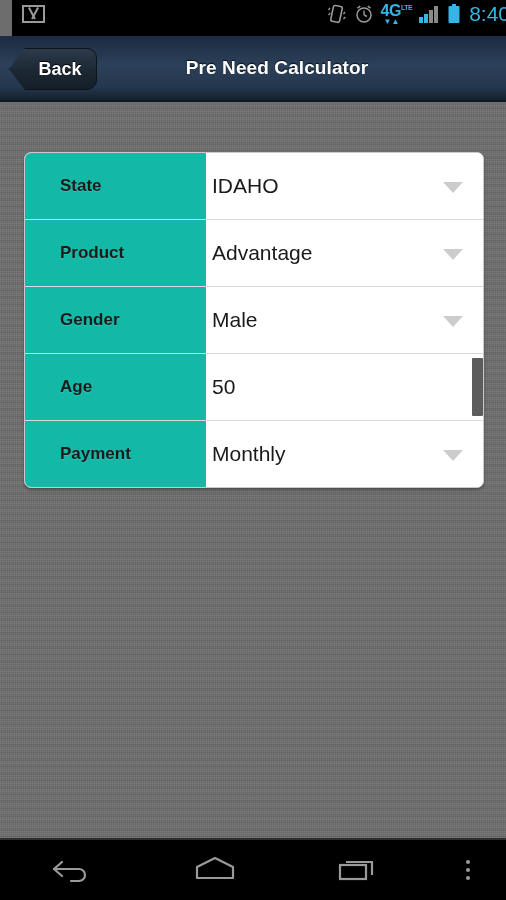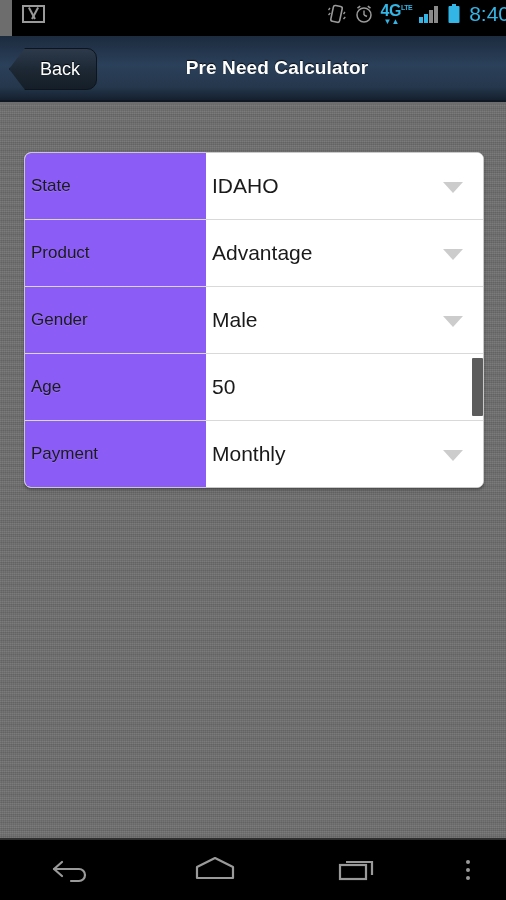--- a/index.html
+++ b/index.html
@@ -130,7 +130,7 @@
     border-radius: 4px 10px 10px 4px;
     color: #ffffff;
     font-size: 18px;
-    font-weight: normal;
+    font-weight: bold;
     display: flex;
     align-items: center;
     justify-content: center;

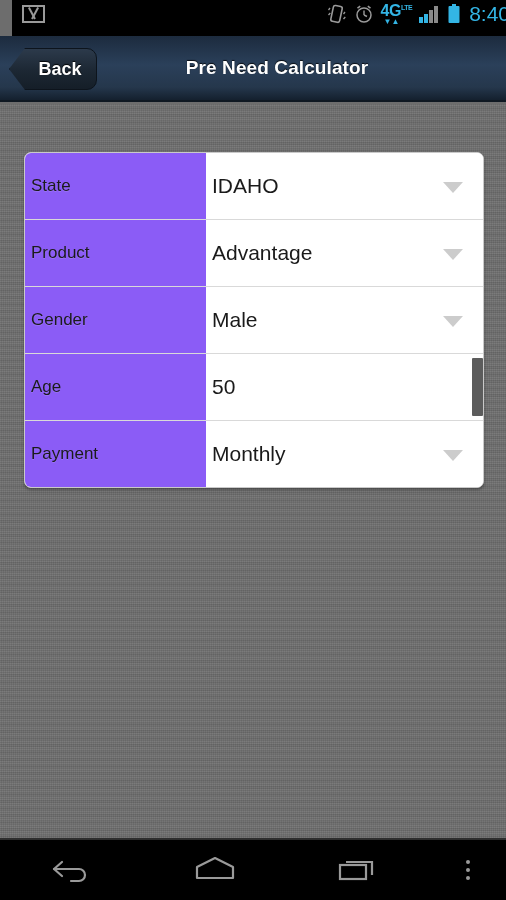--- a/index.html
+++ b/index.html
@@ -194,13 +194,13 @@
   .row-label {
     width: 181px;
     flex: 0 0 181px;
-    background: #8b5cf6;
+    background: #14b8a6;
     color: #1b1b1b;
     font-size: 17px;
-    font-weight: normal;
-    display: flex;
-    align-items: center;
-    padding-left: 6px;
+    font-weight: bold;
+    display: flex;
+    align-items: center;
+    padding-left: 35px;
     box-sizing: border-box;
     text-shadow: 0 1px 0 rgba(255,255,255,0.12);
   }

